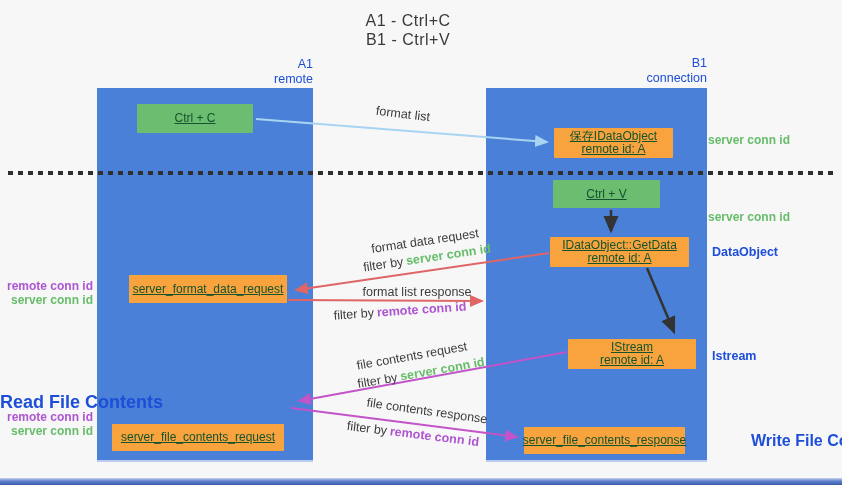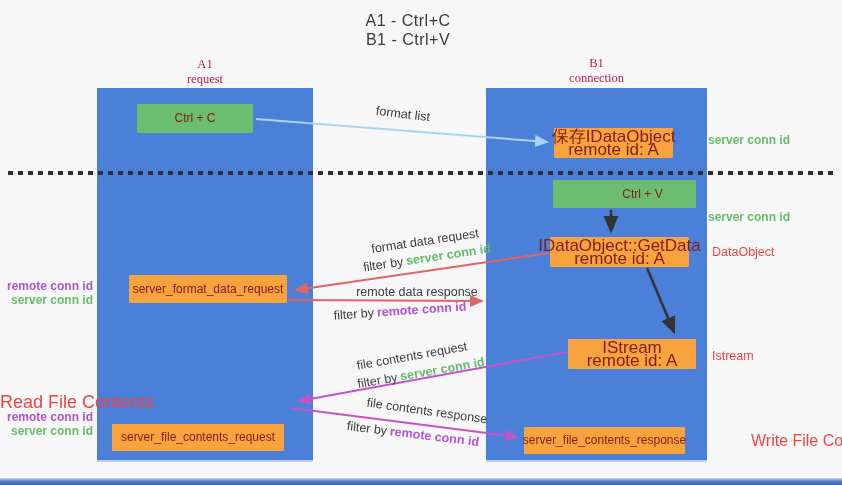--- a/index.html
+++ b/index.html
@@ -11,7 +11,7 @@
          font-size:16px;line-height:19px;color:#3a3a3a;letter-spacing:.5px;}
 
   
-  .lane-hdr{position:absolute;text-align:center;font-size:12.5px;line-height:15px;color:#be185d;font-family:Liberation Serif, serif;}
+  .lane-hdr{position:absolute;text-align:right;font-size:12.5px;line-height:15px;color:#1d4ed8;}
   .hdr-a1{left:97px;top:57px;width:216px;}
   .hdr-b1{left:486px;top:56px;width:221px;}
 

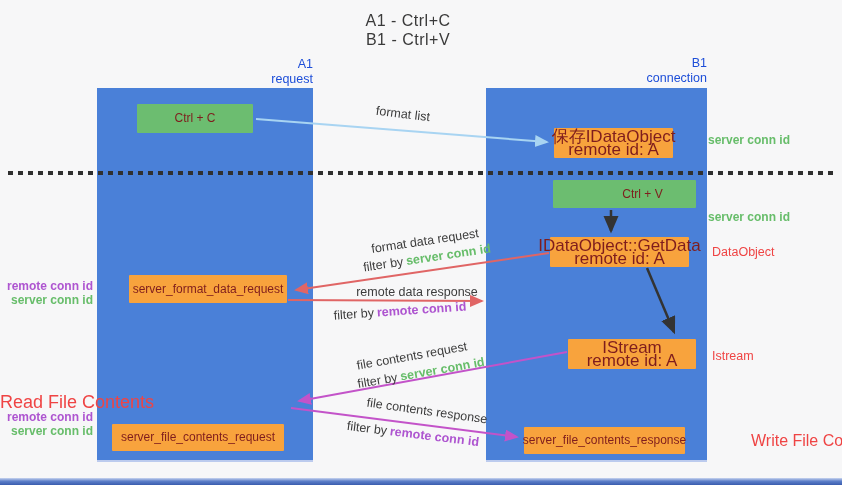--- a/index.html
+++ b/index.html
@@ -86,7 +86,7 @@
 
   <div class="lane-hdr hdr-a1">
     <div>A1</div>
-    <div>request</div>
+    <div>remote</div>
   </div>
   <div class="lane-hdr hdr-b1">
     <div>B1</div>

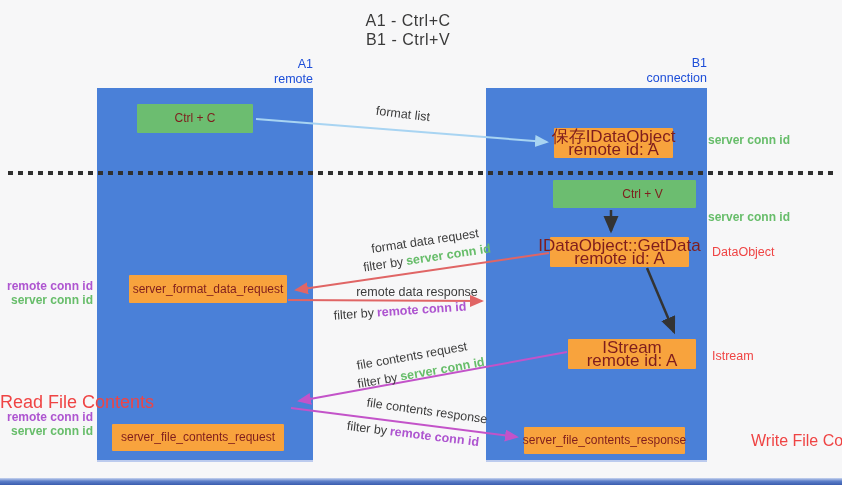--- a/index.html
+++ b/index.html
@@ -29,7 +29,7 @@
 
   
   .node{position:absolute;display:flex;flex-direction:column;align-items:center;justify-content:center;
-        color:#7f1d1d;font-size:12px;line-height:13px;text-align:right;border-radius:1px;white-space:nowrap;}
+        color:#14532d;font-size:12px;line-height:13px;text-align:right;border-radius:1px;white-space:nowrap;text-decoration:underline;}
   .node.orange{background:#f8a33d;}
   .node.green{background:#6cbd70;}
   .node.small{font-size:17px;}

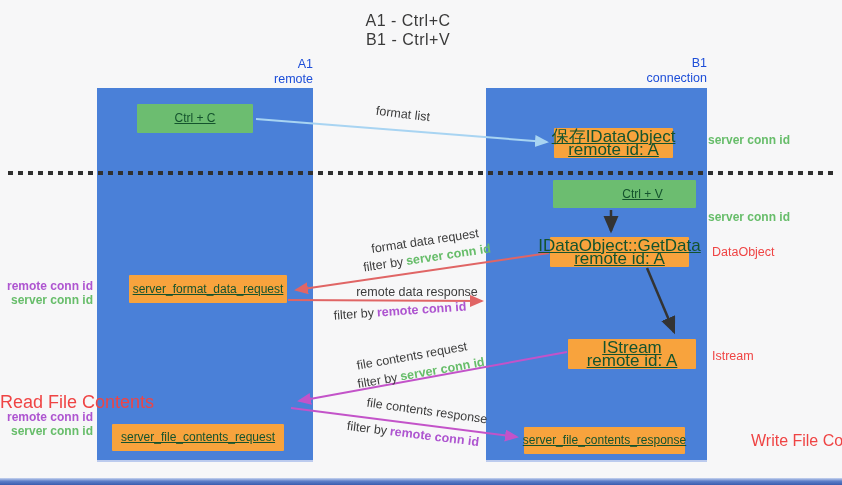--- a/index.html
+++ b/index.html
@@ -32,7 +32,7 @@
         color:#14532d;font-size:12px;line-height:13px;text-align:right;border-radius:1px;white-space:nowrap;text-decoration:underline;}
   .node.orange{background:#f8a33d;}
   .node.green{background:#6cbd70;}
-  .node.small{font-size:17px;}
+  .node.small{font-size:12px;}
   .box-ctrl-c      {left:137px;top:104px;width:116px;height:29px;}
   .box-save        {left:554px;top:128px;width:119px;height:30px;}
   .box-ctrl-v      {left:553px;top:180px;width:107px;height:28px;padding-left:36px;}

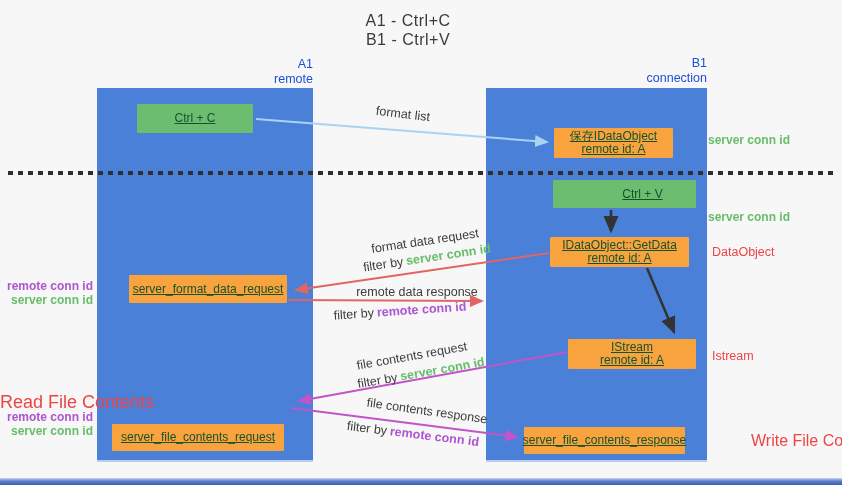--- a/index.html
+++ b/index.html
@@ -35,7 +35,7 @@
   .node.small{font-size:12px;}
   .box-ctrl-c      {left:137px;top:104px;width:116px;height:29px;}
   .box-save        {left:554px;top:128px;width:119px;height:30px;}
-  .box-ctrl-v      {left:553px;top:180px;width:107px;height:28px;padding-left:36px;}
+  .box-ctrl-v      {left:553px;top:180px;width:107px;height:28px;}
   .box-getdata     {left:550px;top:237px;width:139px;height:30px;}
   .box-format-req  {left:129px;top:275px;width:158px;height:28px;}
   .box-format-resp {left:487px;top:289px;width:157px;height:27px;}

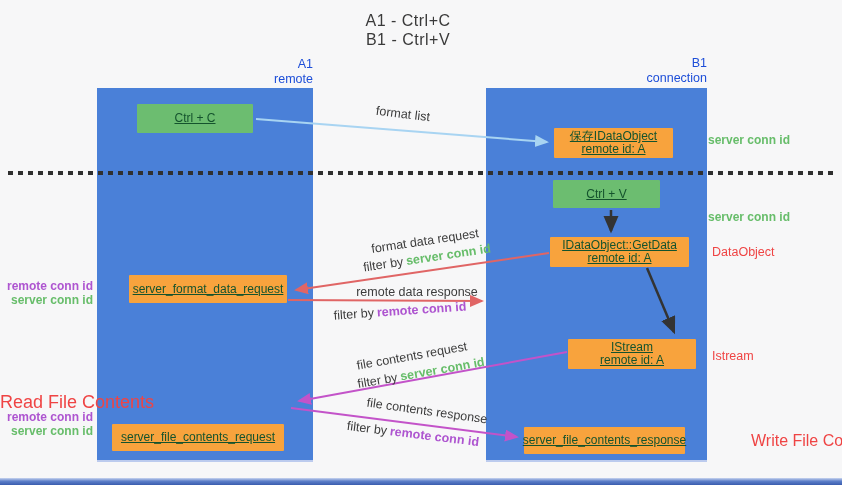--- a/index.html
+++ b/index.html
@@ -44,7 +44,7 @@
   .box-file-resp   {left:524px;top:427px;width:161px;height:27px;}
 
   
-  .side{position:absolute;font-size:12px;white-space:nowrap;color:#ef4444;}
+  .side{position:absolute;font-size:12px;white-space:nowrap;color:#1d4ed8;font-weight:bold;}
   .green-t{color:#67bd6a;font-weight:bold;}
   .purple-t{color:#ae55d0;font-weight:bold;}
   .s-server-top{left:708px;top:133px;}

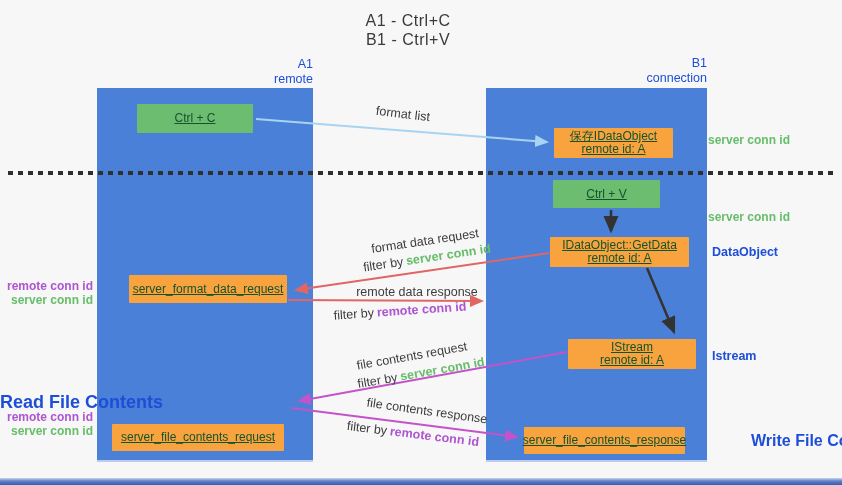--- a/index.html
+++ b/index.html
@@ -172,7 +172,7 @@
   <div class="alabel al-fby1">
     <span class="pre">filter by</span><span class="green-t">server conn id</span>
   </div>
-  <div class="alabel al-fdresp">remote data response</div>
+  <div class="alabel al-fdresp">format list response</div>
   <div class="alabel al-fby2">
     <span class="pre">filter by</span><span class="purple-t">remote conn id</span>
   </div>

